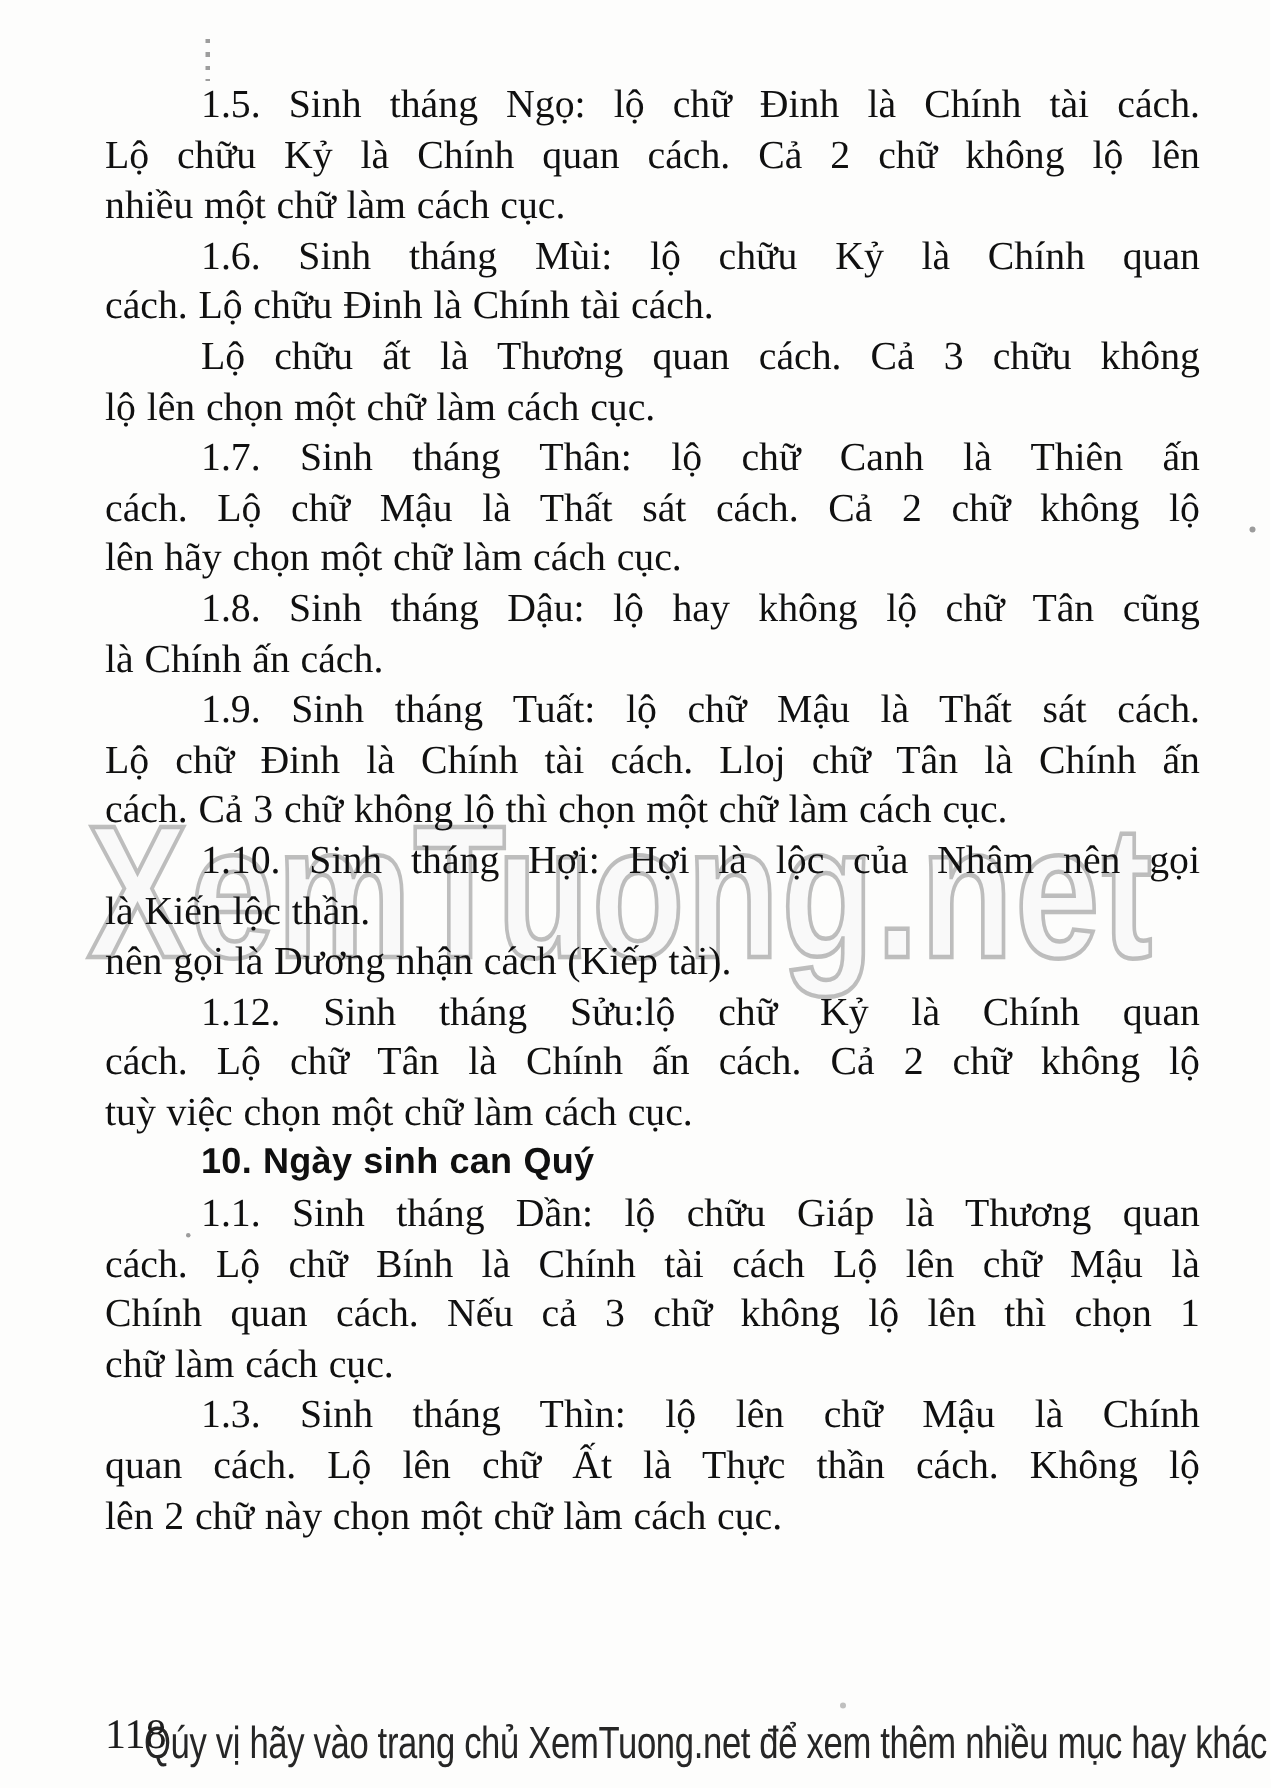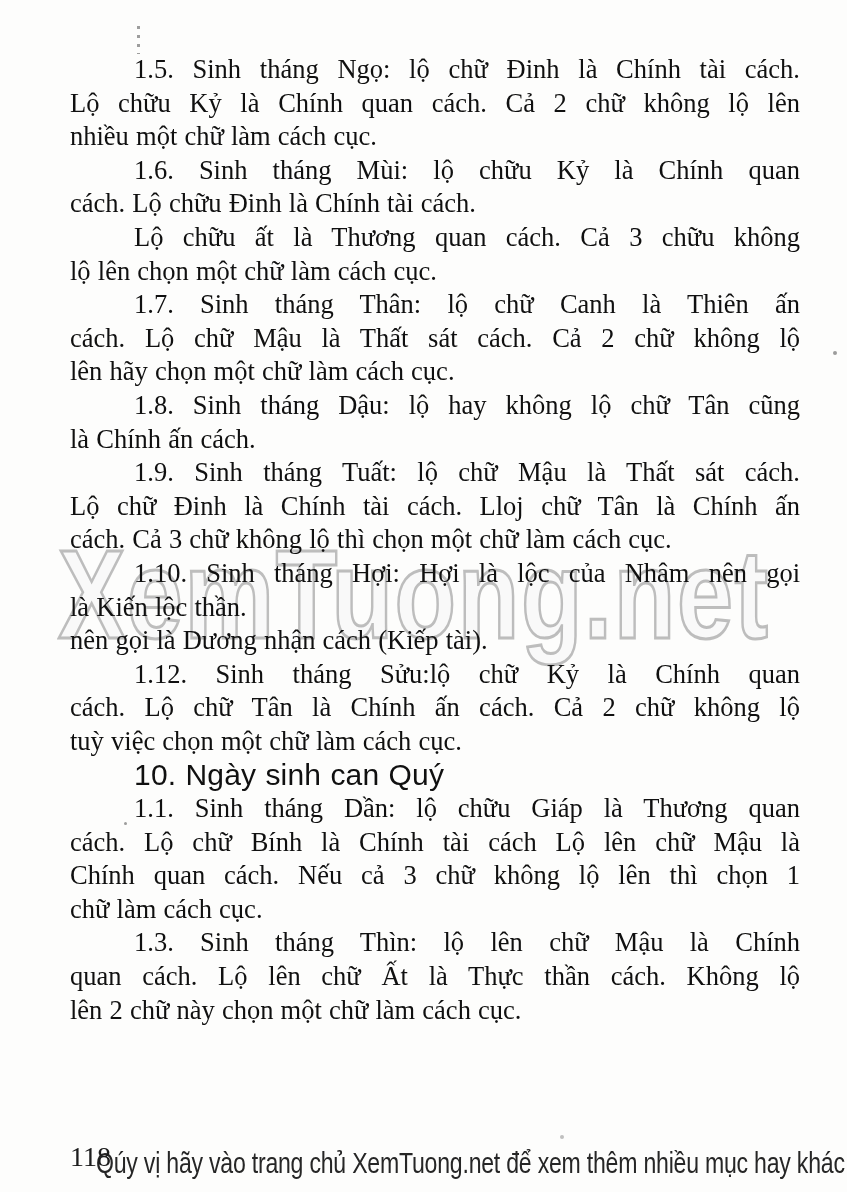--- a/index.html
+++ b/index.html
@@ -49,8 +49,8 @@
   .line.plast { text-align-last:left; }
   .heading-line {
     font-family:"Liberation Sans","DejaVu Sans",sans-serif;
-    font-weight:normal;
-    font-size:30px;
+    font-weight:bold;
+    font-size:24px;
     letter-spacing:0.2px;
   }
   

